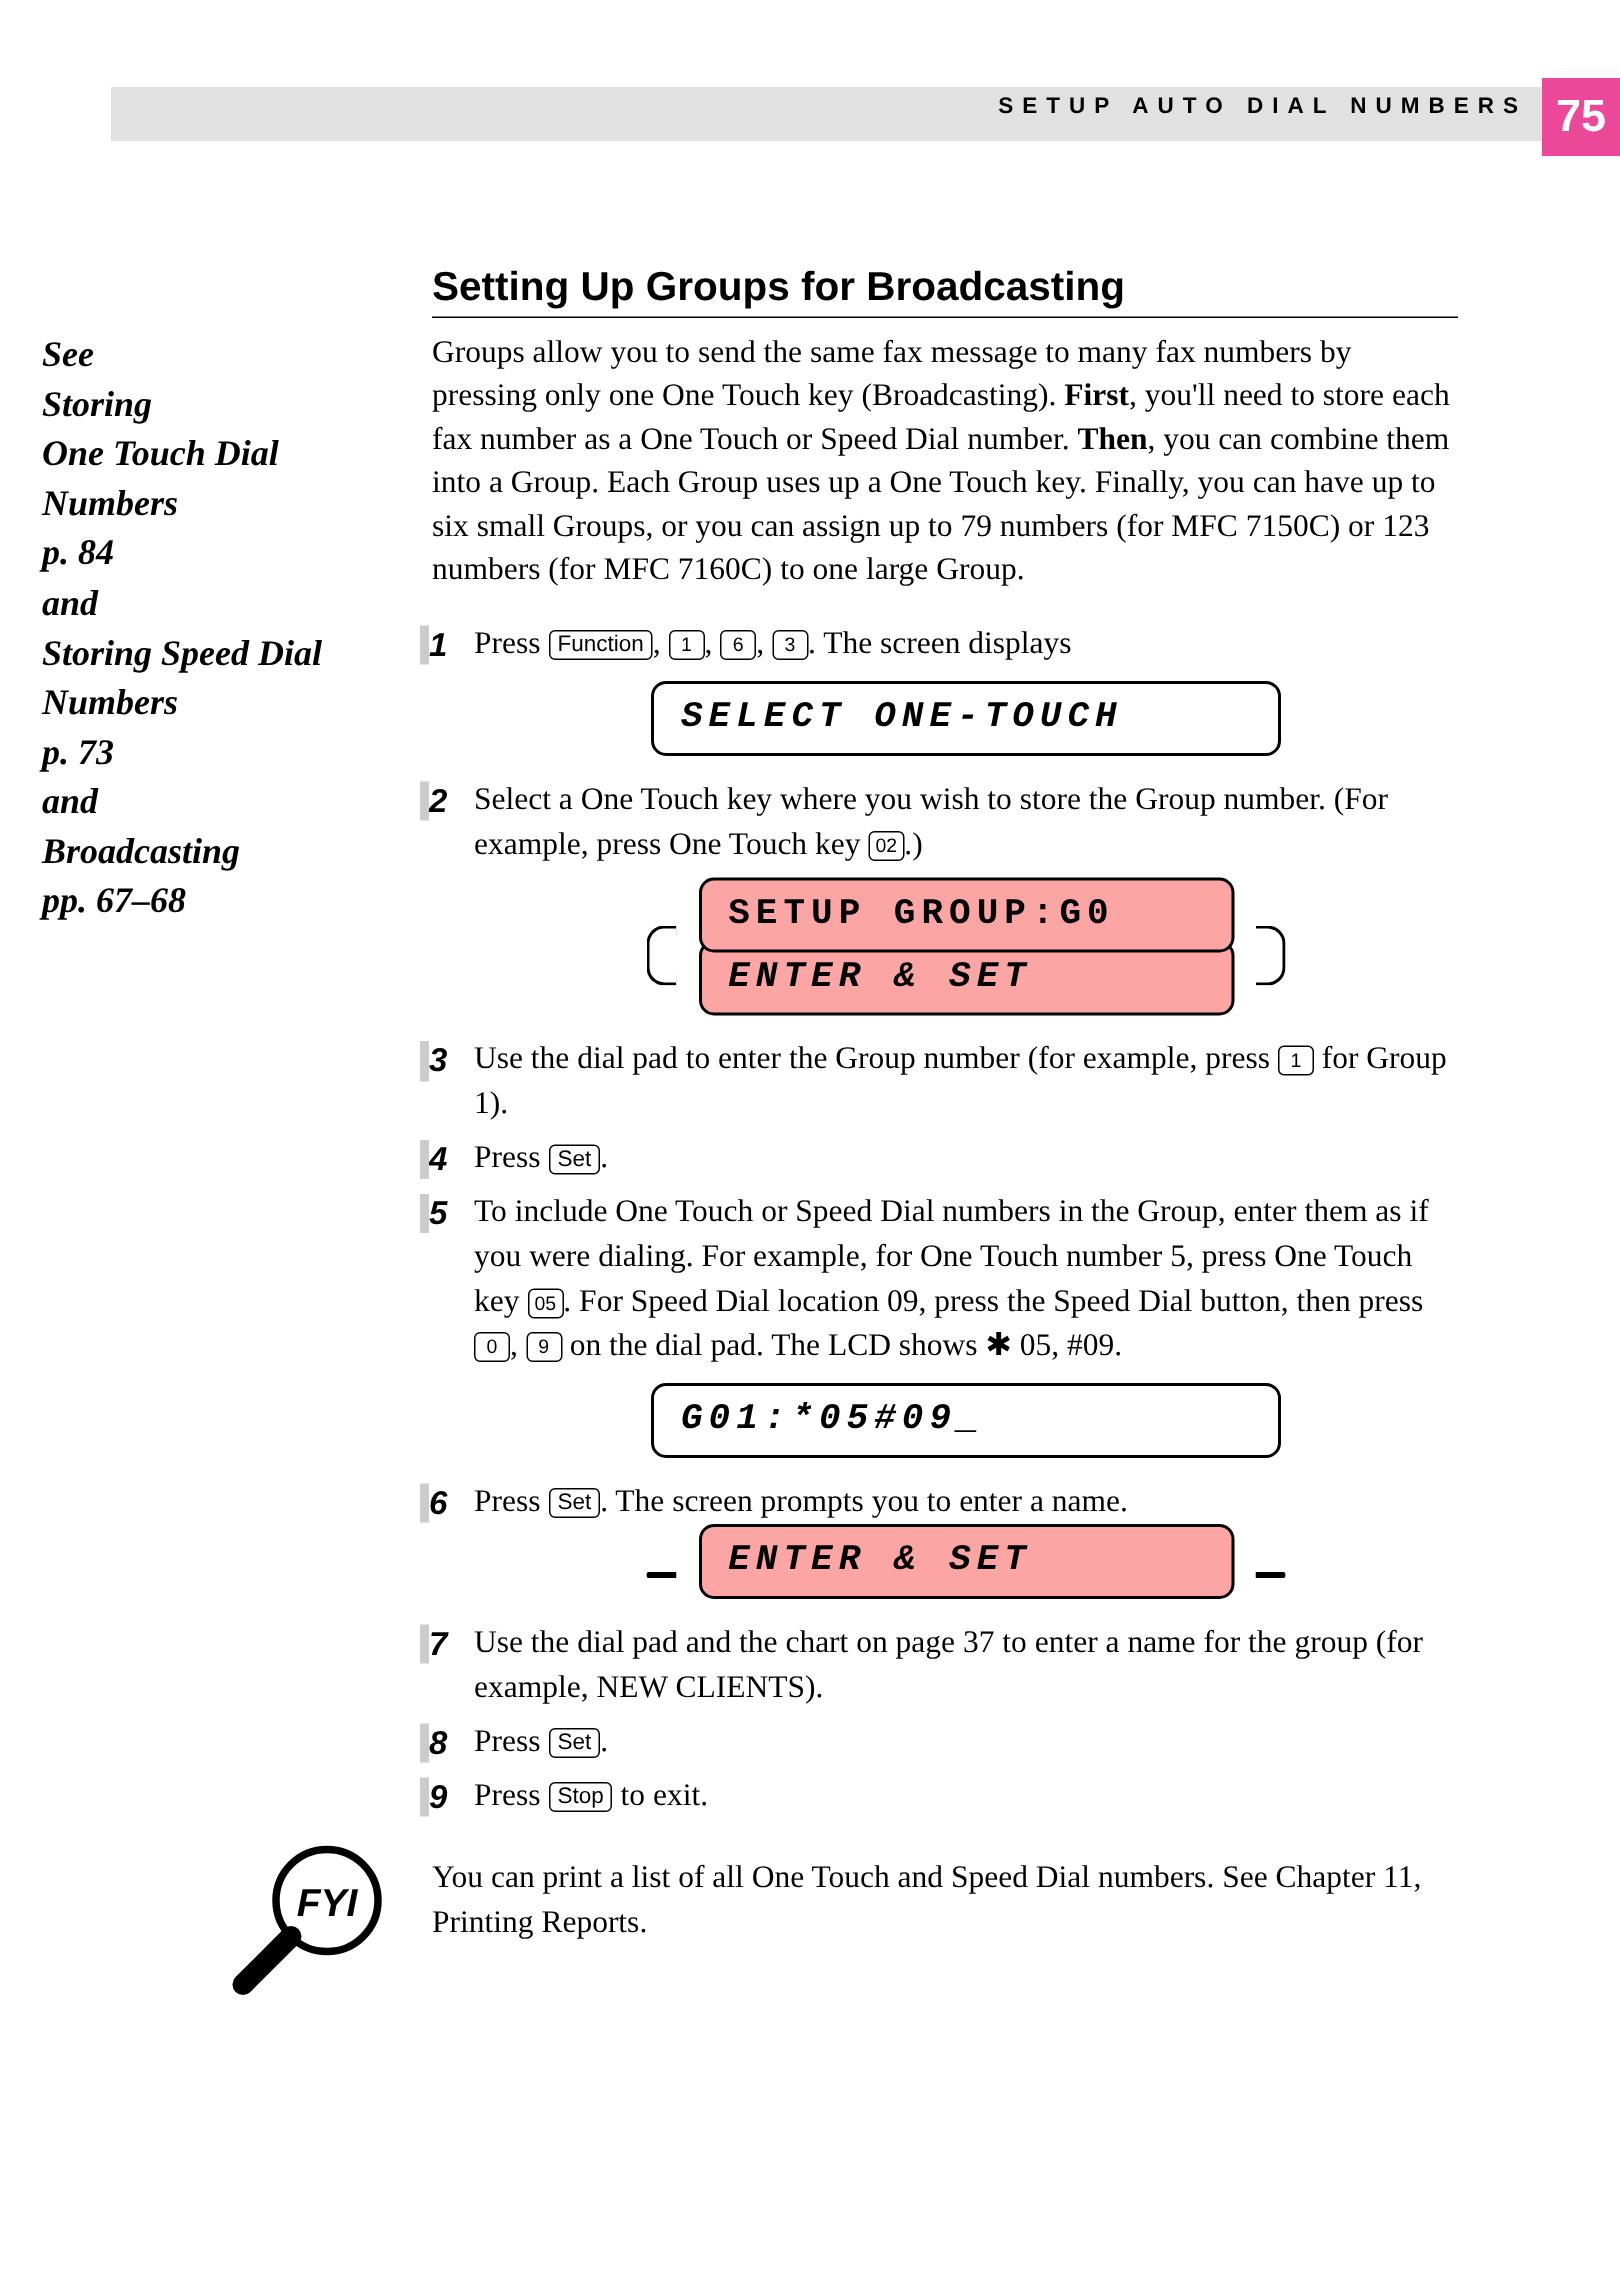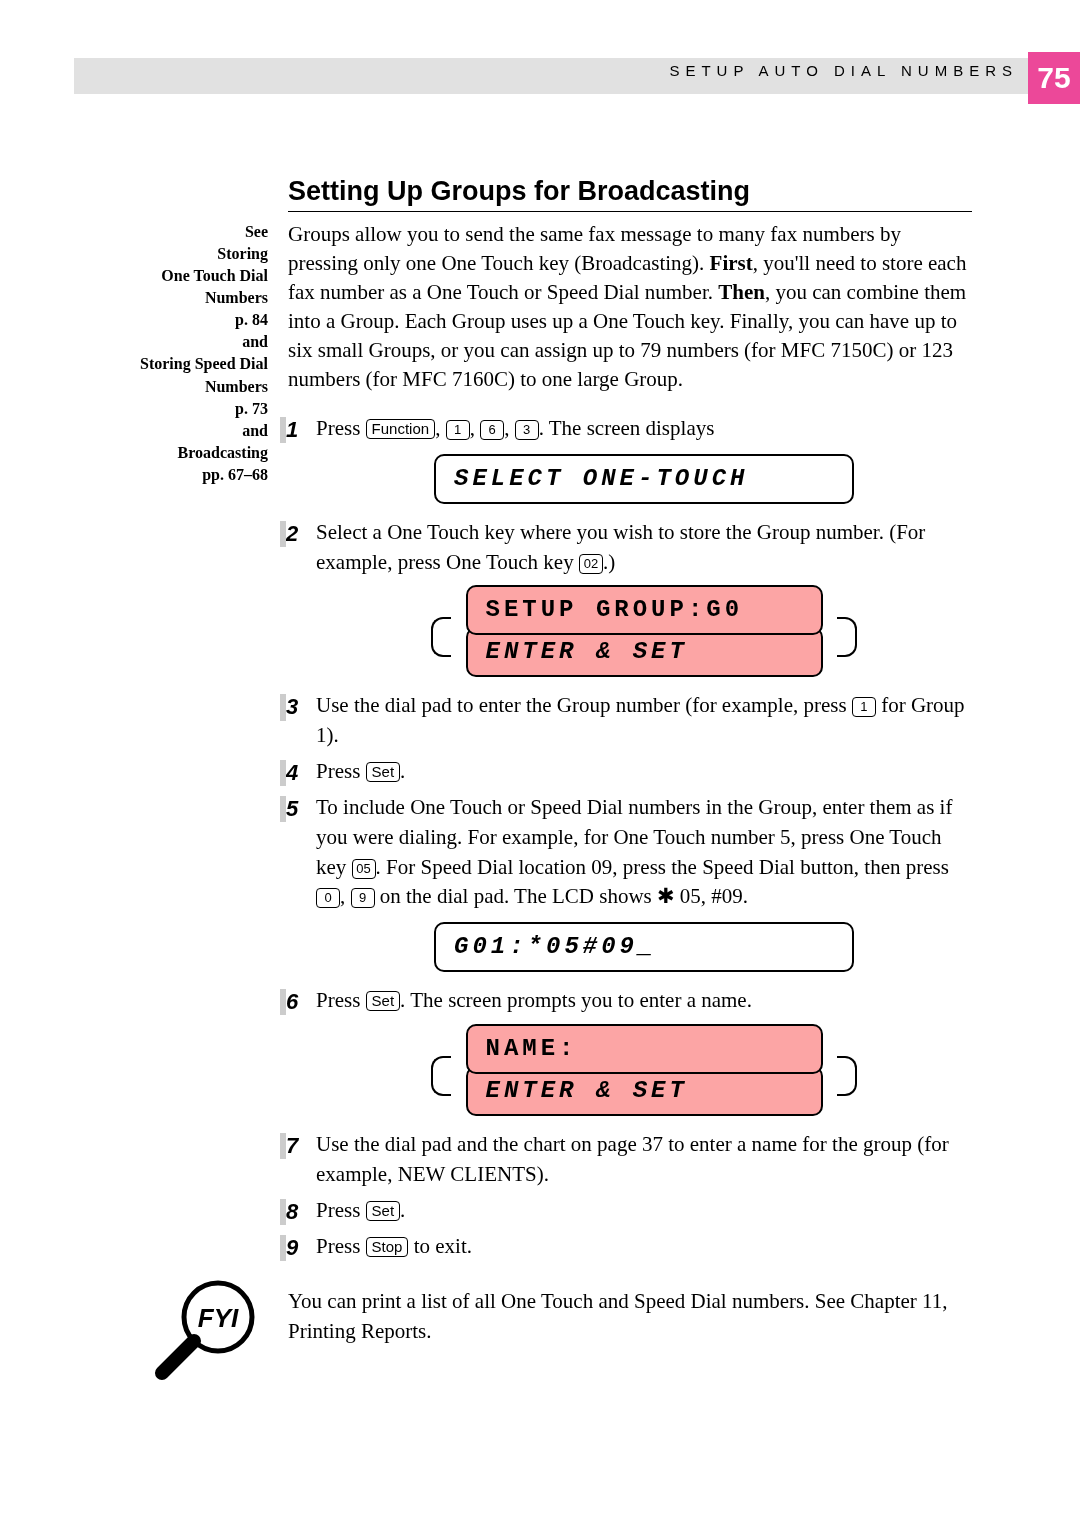--- a/index.html
+++ b/index.html
@@ -45,7 +45,7 @@
     font-size: 15px;
     letter-spacing: 6px;
     color: #000;
-    font-weight: 400;
+    font-weight: 700;
   }
   .content {
     position: relative;

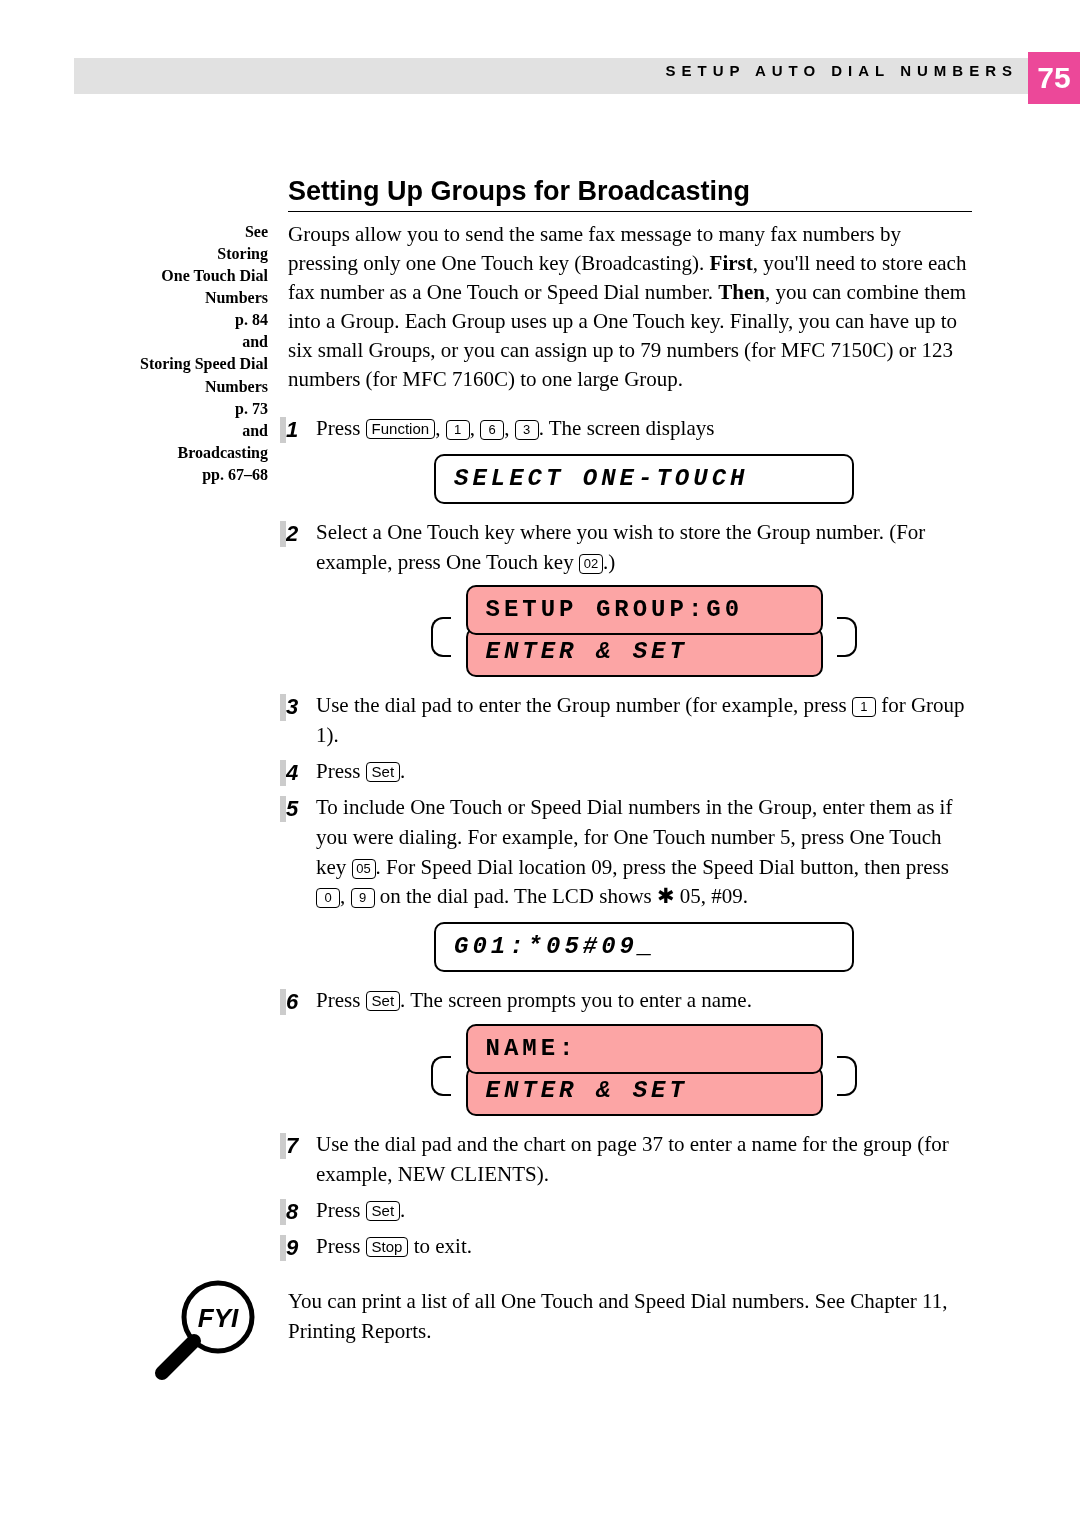--- a/index.html
+++ b/index.html
@@ -56,10 +56,11 @@
     left: -80px;
     top: 45px;
     width: 240px;
-    text-align: right;
+    text-align: left;
+    font-style: italic;
     font-family: "Times New Roman", Times, serif;
     font-weight: 700;
-    font-size: 16px;
+    font-size: 24px;
     line-height: 1.38;
   }
   .maincol {

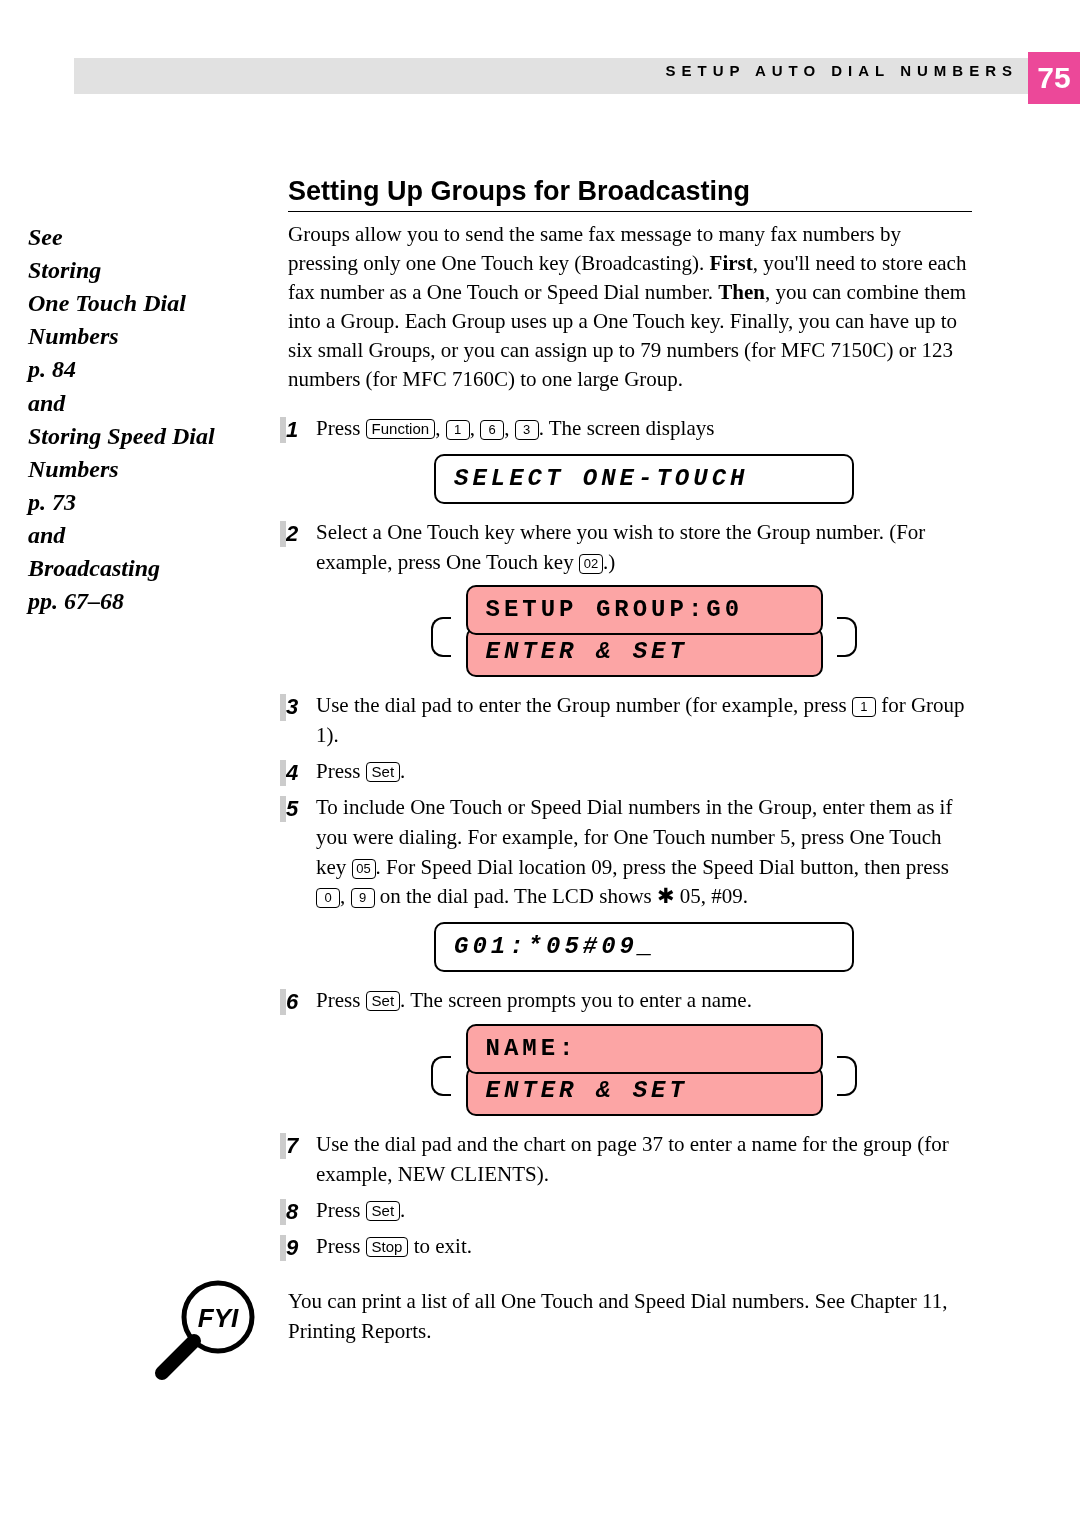--- a/index.html
+++ b/index.html
@@ -271,7 +271,6 @@
         <div class="lcd-stack">
           <div class="conn-left"></div>
           <div class="conn-right"></div>
-          <div class="lcd-top">NAME:</div>
           <div class="lcd-bot">ENTER &amp; SET</div>
         </div>
       </li>

